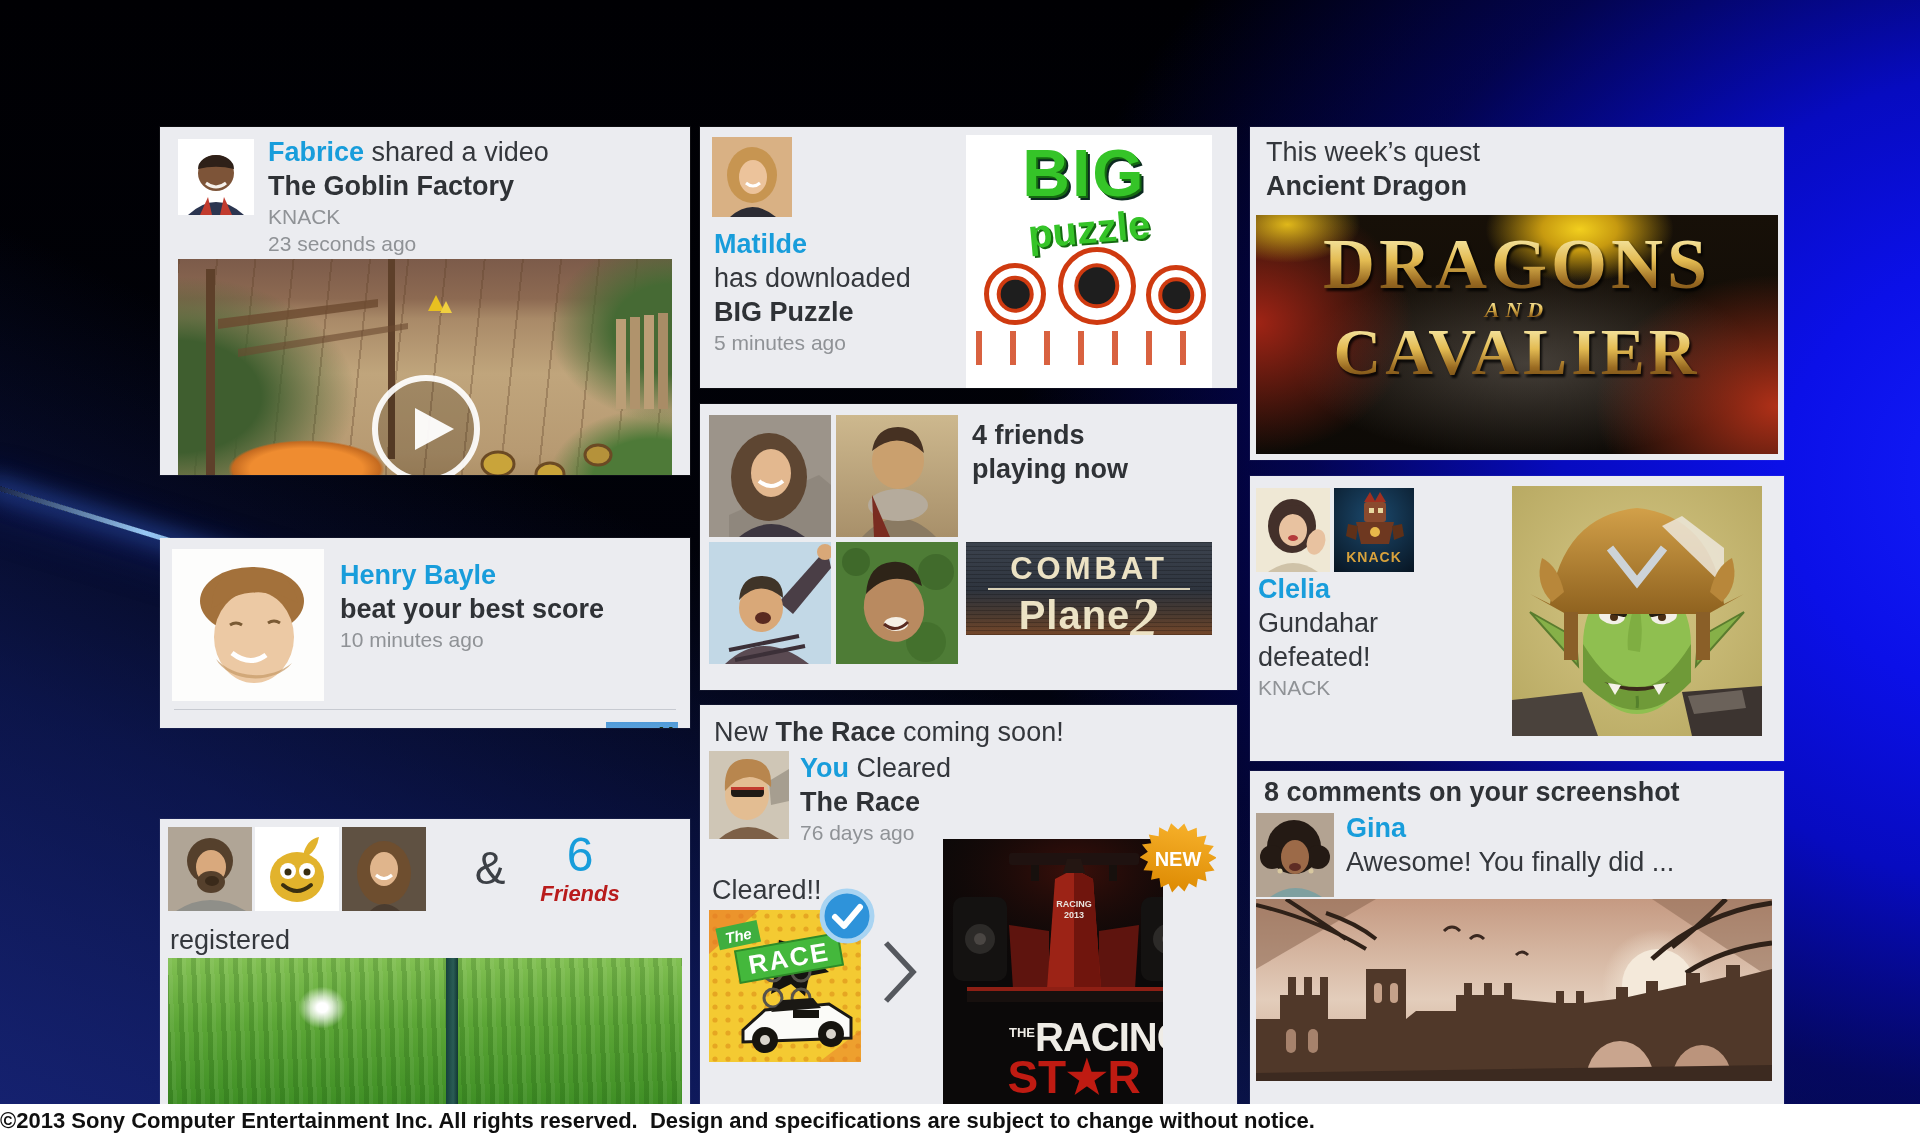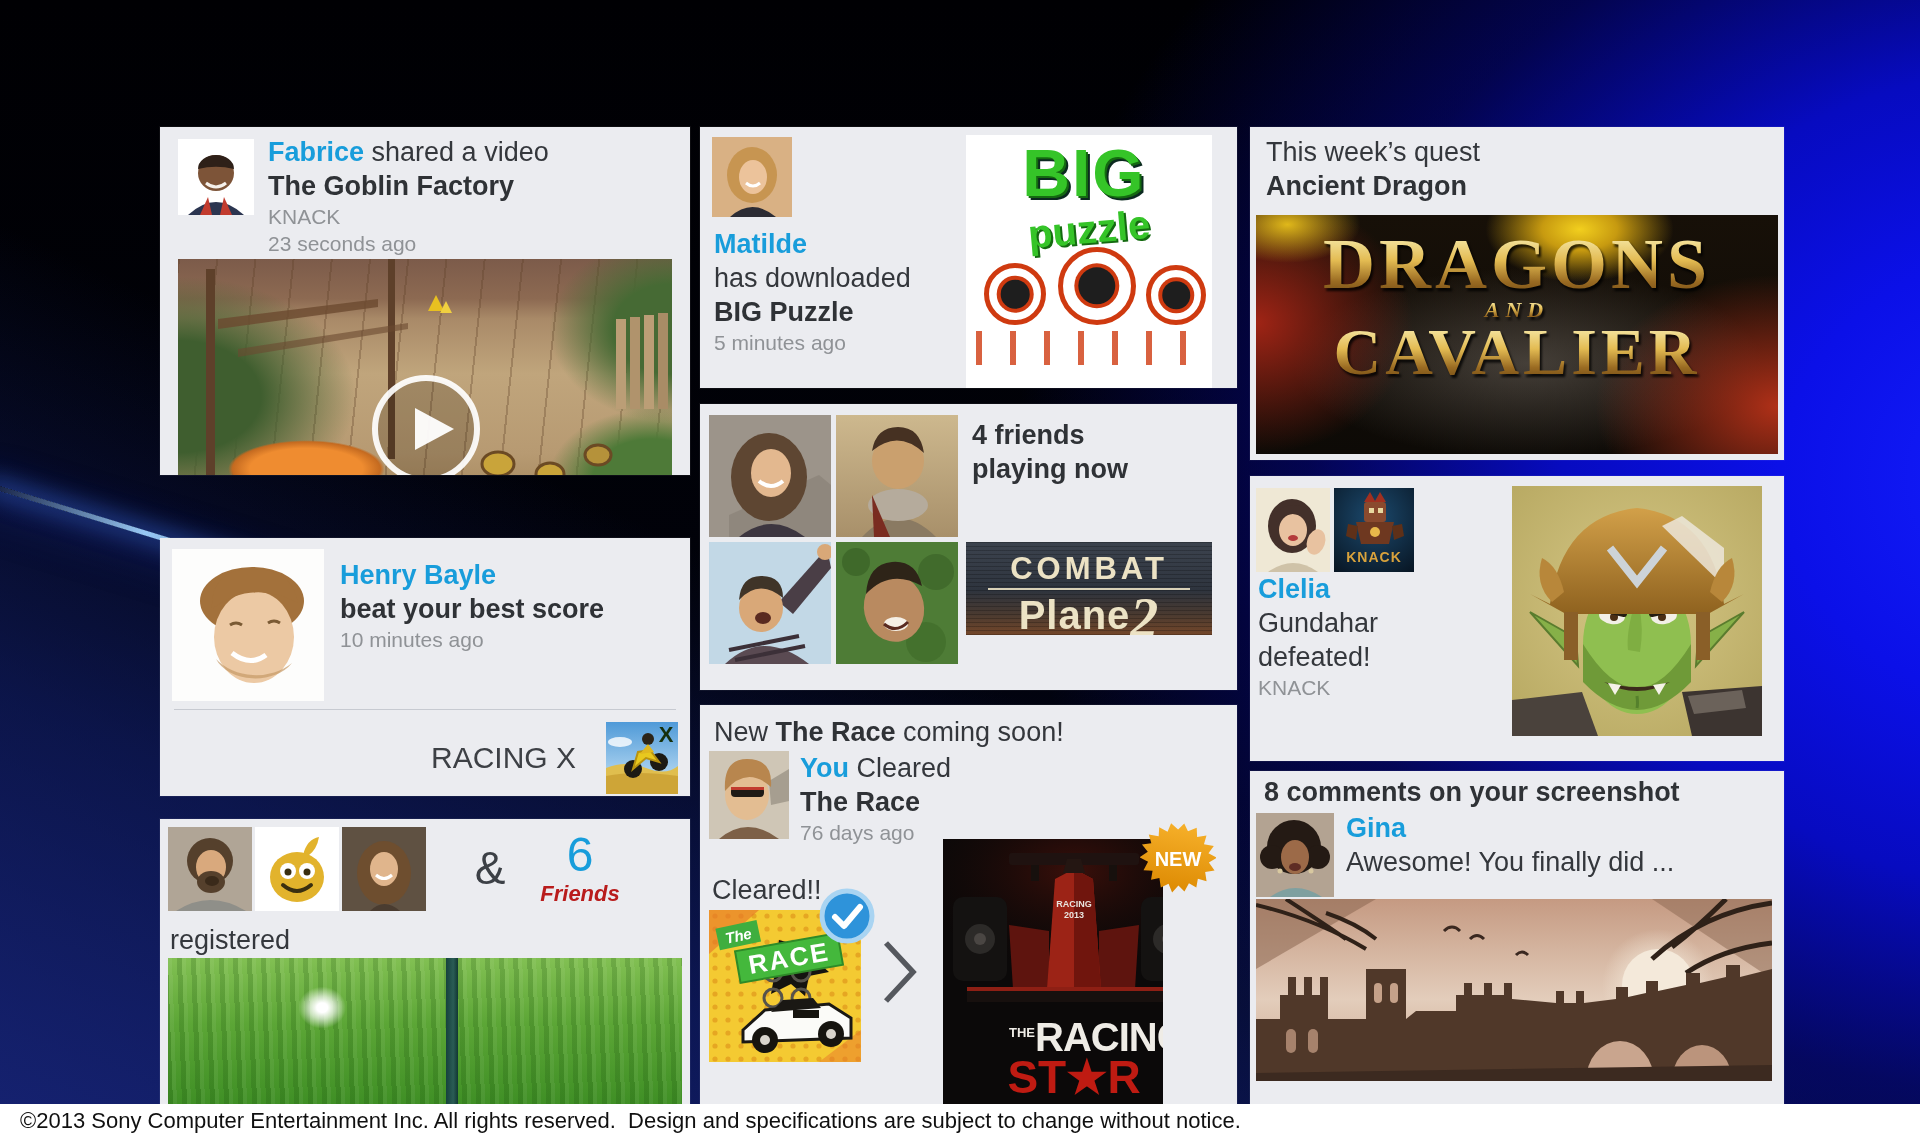--- a/index.html
+++ b/index.html
@@ -19,7 +19,7 @@
   
   .card{position:absolute;background:#ebecf0;overflow:hidden;box-shadow:0 0 0 1px rgba(255,255,255,.05);}
   #card-fabrice {left:160px; top:127px; width:530px; height:348px;}
-  #card-henry   {left:160px; top:538px; width:530px; height:258px;}
+  #card-henry   {left:160px; top:538px; width:530px; height:190px;}
   #card-friends {left:160px; top:819px; width:530px; height:285px;}
   #card-matilde {left:700px; top:127px; width:537px; height:261px;}
   #card-playing {left:700px; top:404px; width:537px; height:286px;}

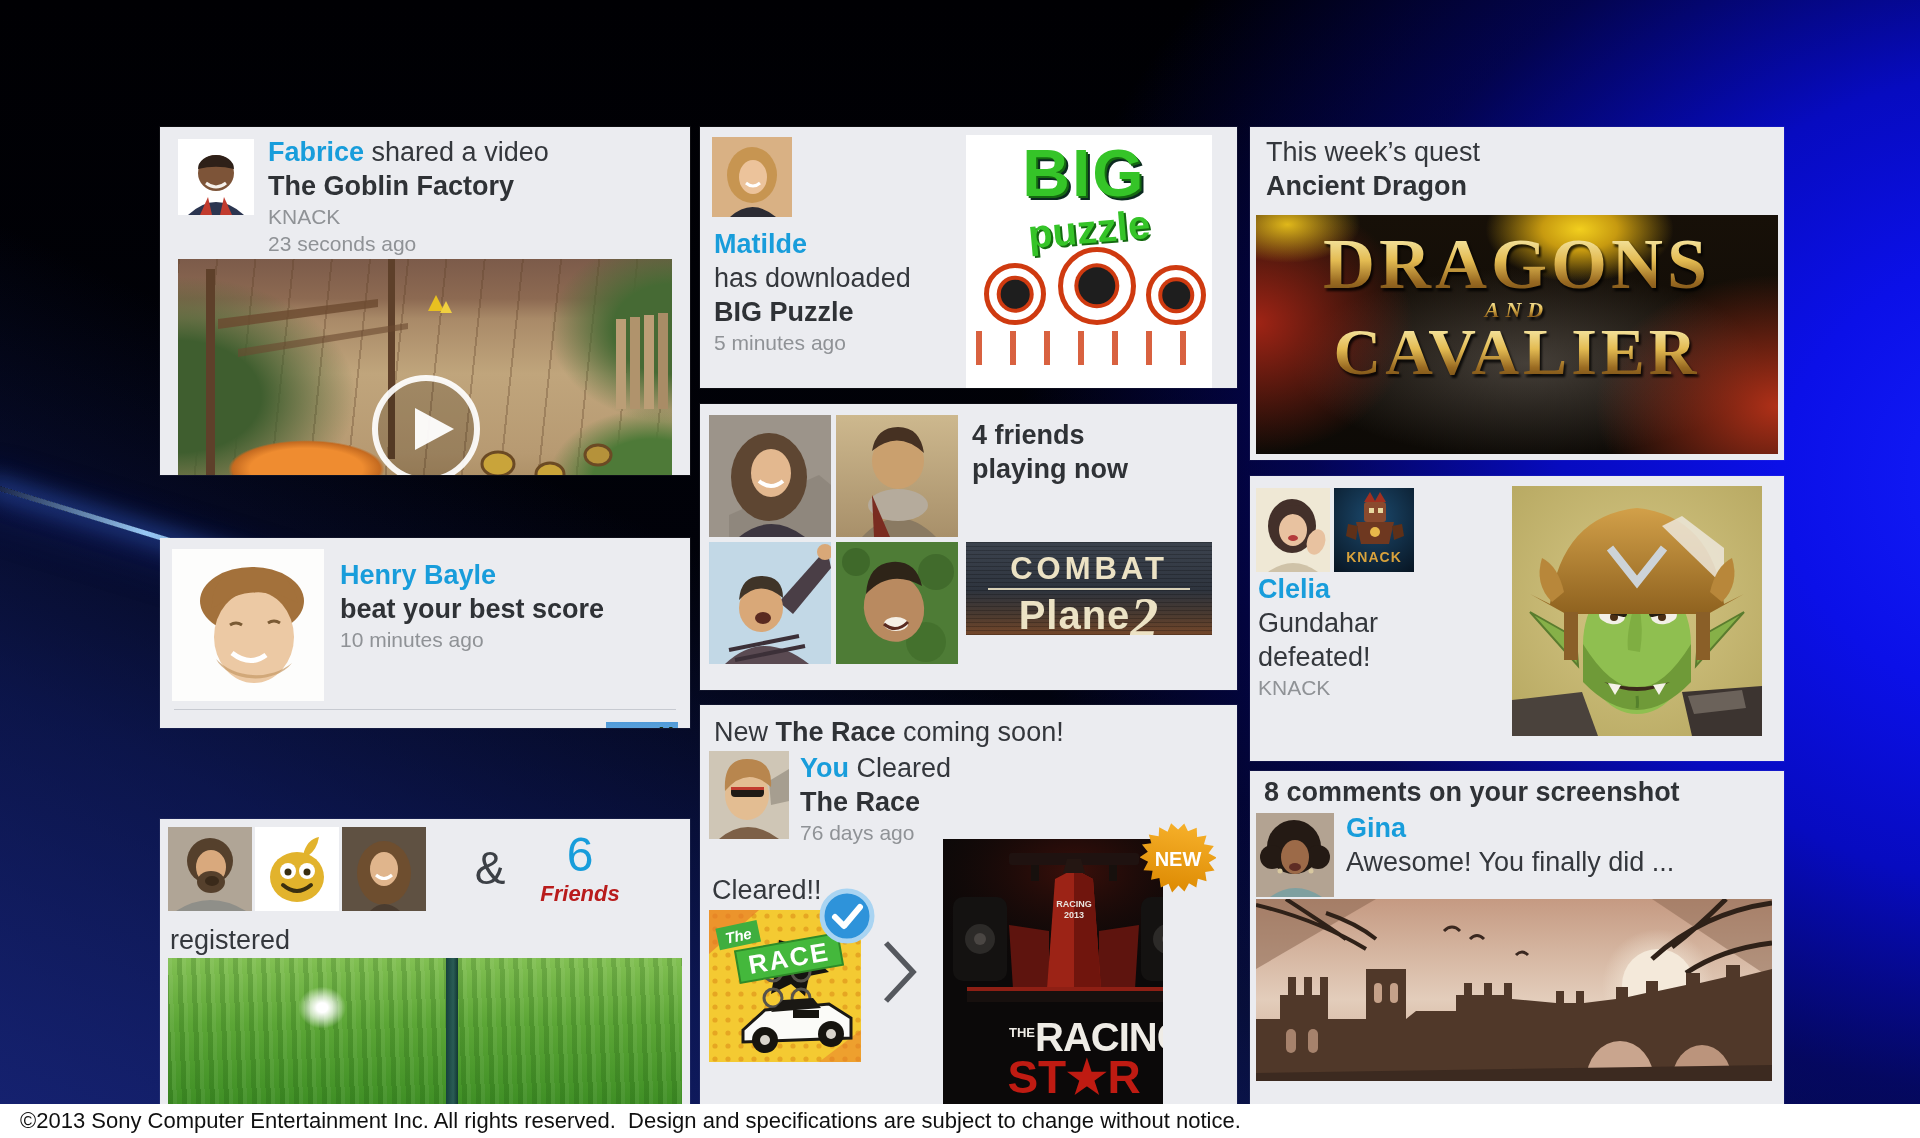--- a/index.html
+++ b/index.html
@@ -143,7 +143,7 @@
 
   
   .footer{position:absolute;left:0;right:0;bottom:0;height:34px;background:#ffffff;z-index:5;}
-  .footer span{display:block;padding-left:20px;font-size:22px;line-height:33px;color:#101010;white-space:pre;}
+  .footer span{display:block;font-size:22px;line-height:33px;color:#101010;white-space:pre;font-weight:bold;}
 </style>
 </head>
 <body>

